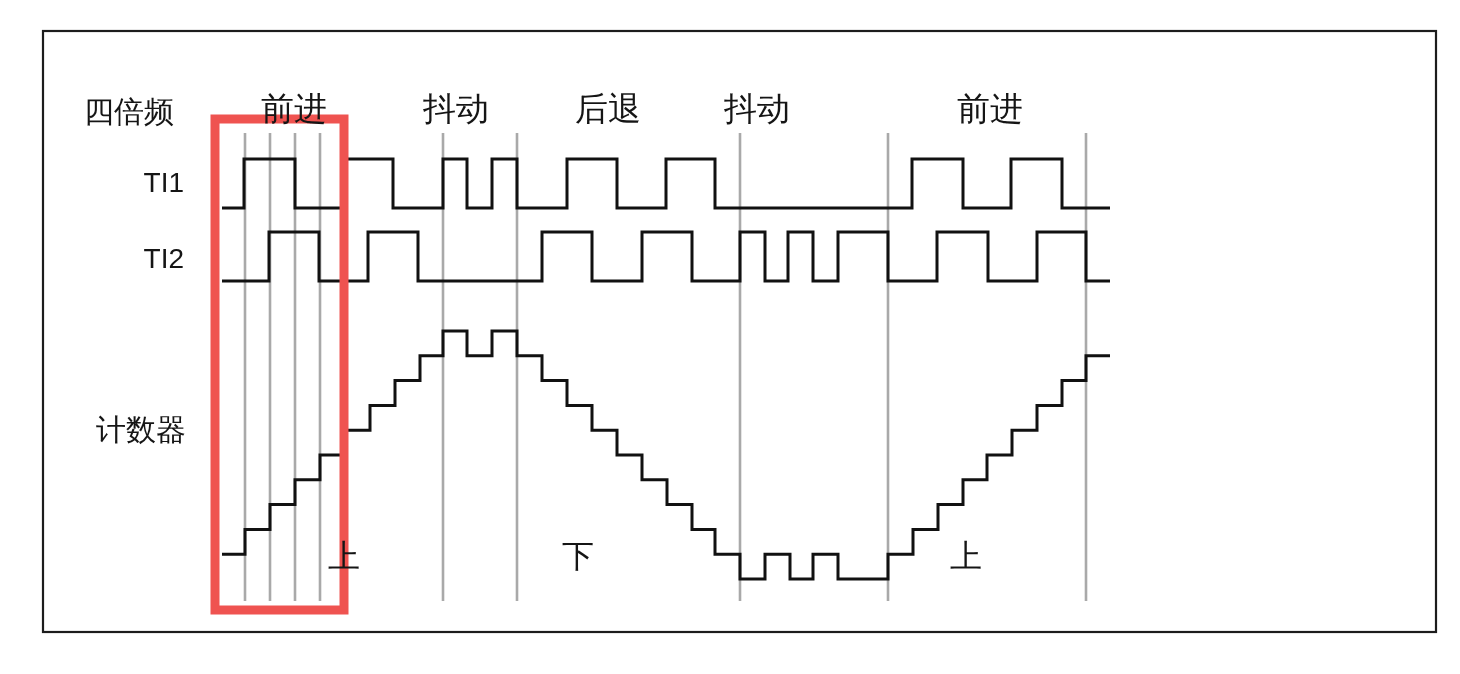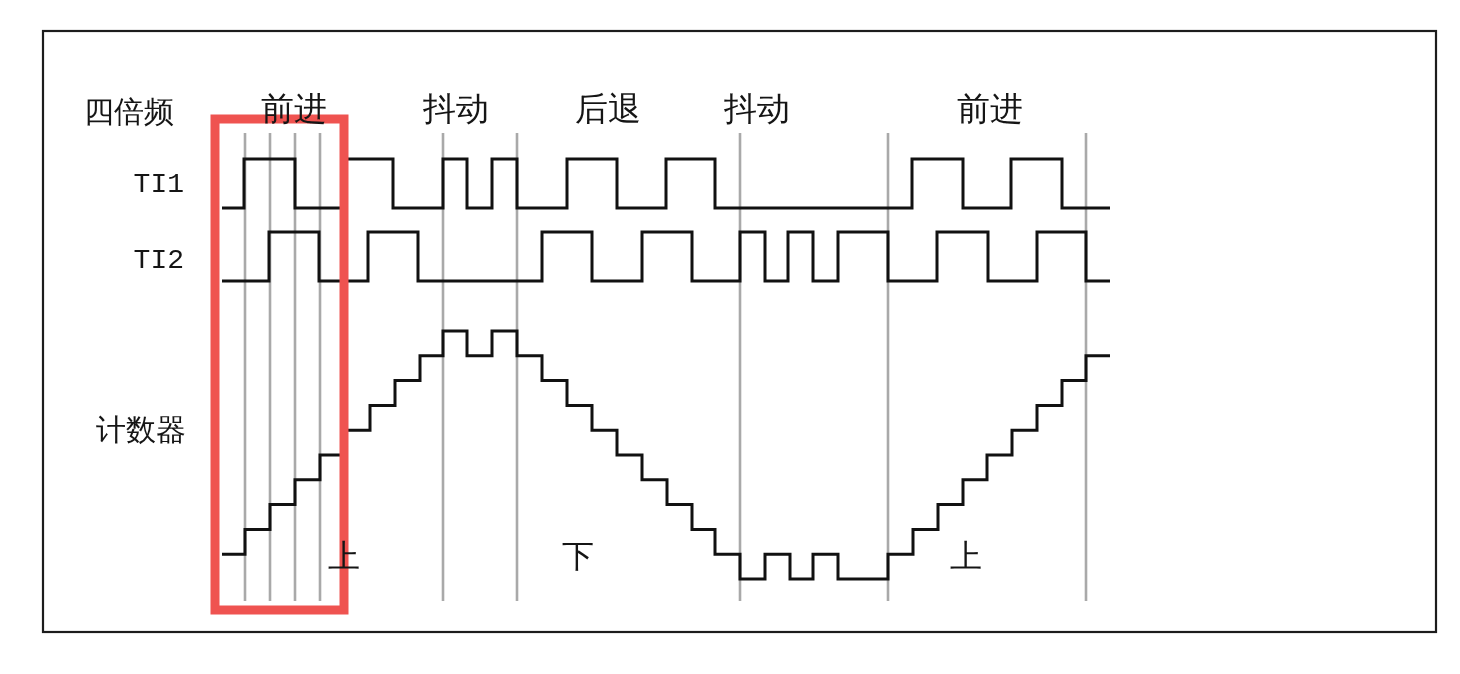--- a/index.html
+++ b/index.html
@@ -9,7 +9,7 @@
     height: 674px;
     background: #ffffff;
     overflow: hidden;
-    font-family: Liberation Mono, monospace;
+    font-family: Liberation Sans, sans-serif;
   }
   .stage svg { position: absolute; left: 0; top: 0; width: 100%; height: 100%; }
   .frame { fill: none; stroke: #1c1c1c; stroke-width: 2.2; }

